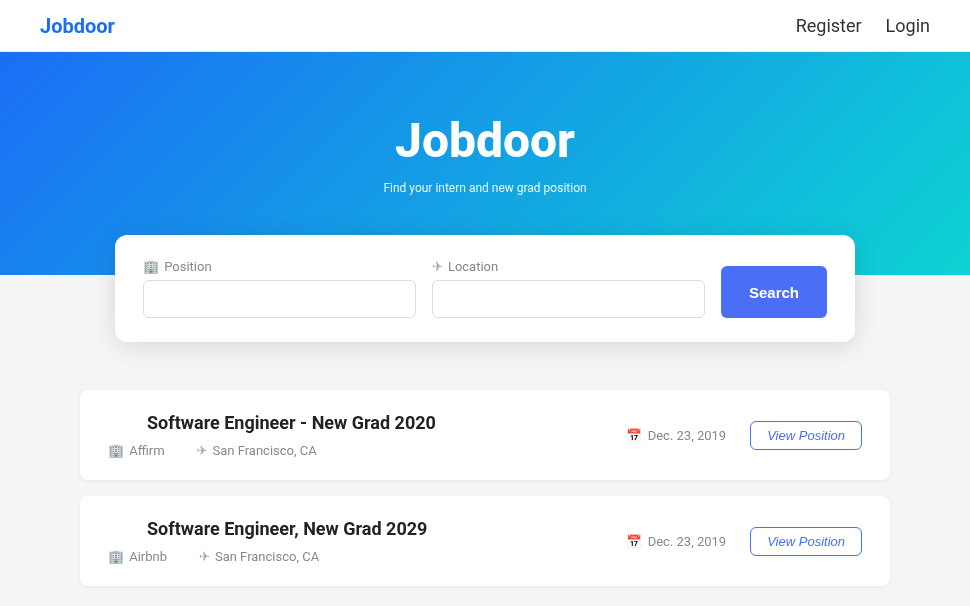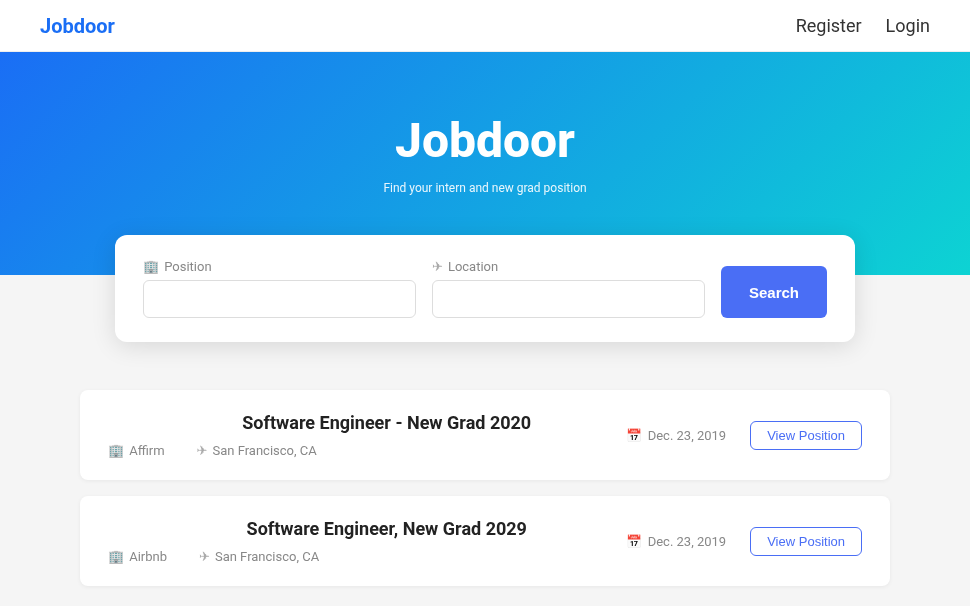--- a/index.html
+++ b/index.html
@@ -6,7 +6,6 @@
       box-sizing: border-box;
       margin: 0;
       padding: 0;
-      text-align: center;
     }
 
     body {

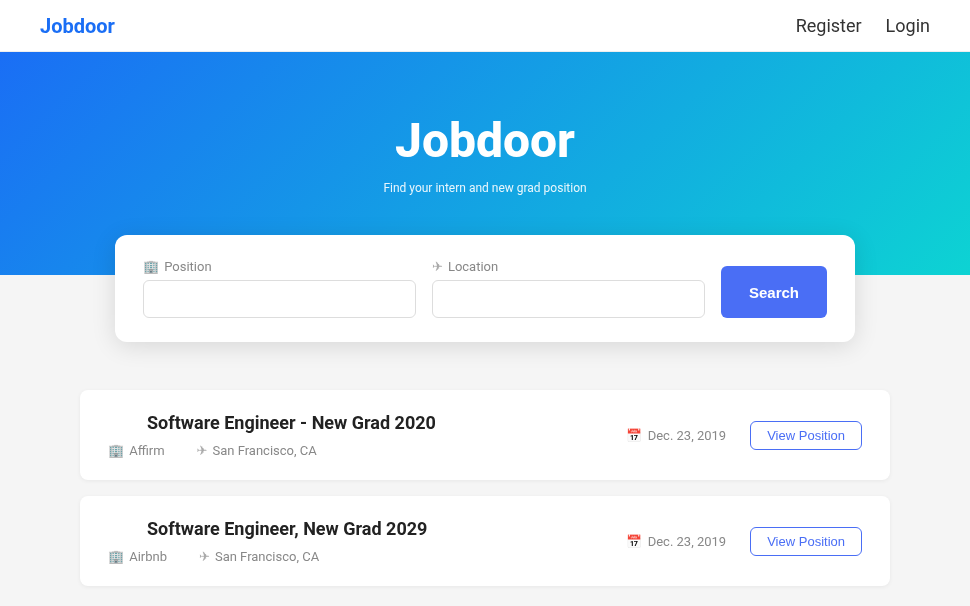--- a/index.html
+++ b/index.html
@@ -201,6 +201,7 @@
       font-size: 13px;
       font-weight: 500;
       cursor: pointer;
+      font-style: italic;
     }
   </style>
 </head>

